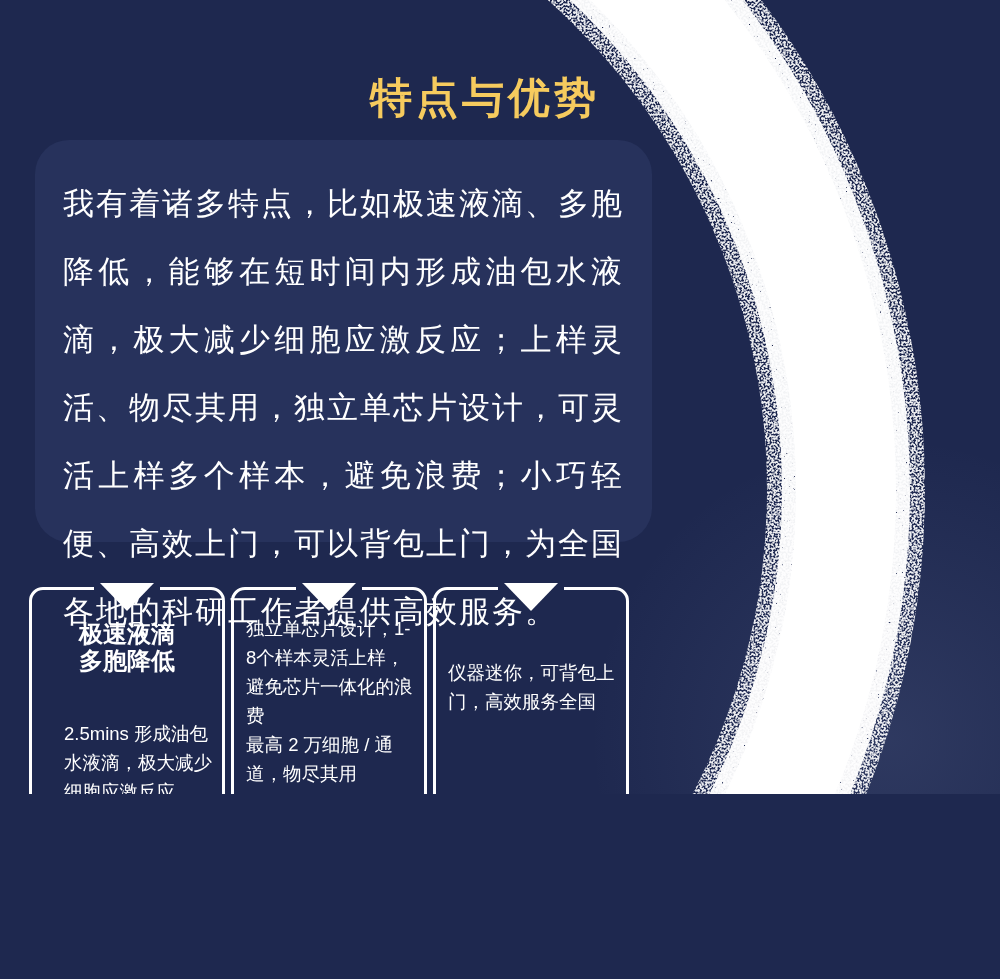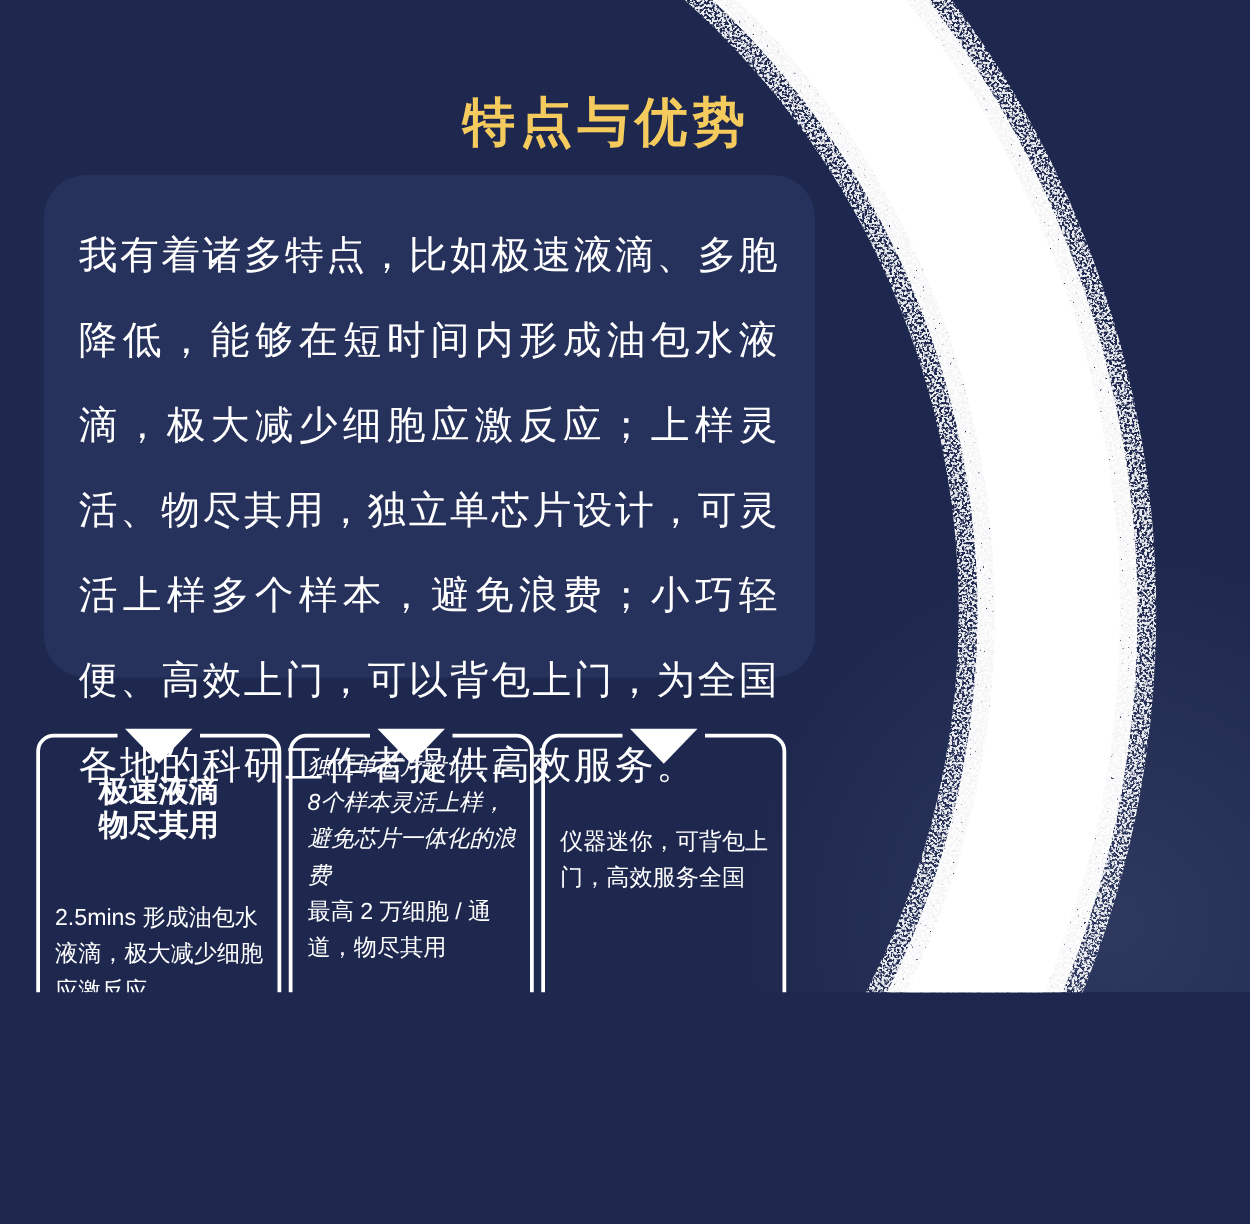--- a/index.html
+++ b/index.html
@@ -65,7 +65,7 @@
   }
   .card--1 .body-1{margin-top:45px;}
   .card--1 .body-2{margin-top:13px;}
-  .card--2 .body-1{margin-top:8px;font-style:italic;}
+  .card--2 .body-1{margin-top:24px;}
   .card--2 .body-2{margin-top:0;}
   .card--3 .body-1{margin-top:68px;}
 </style>

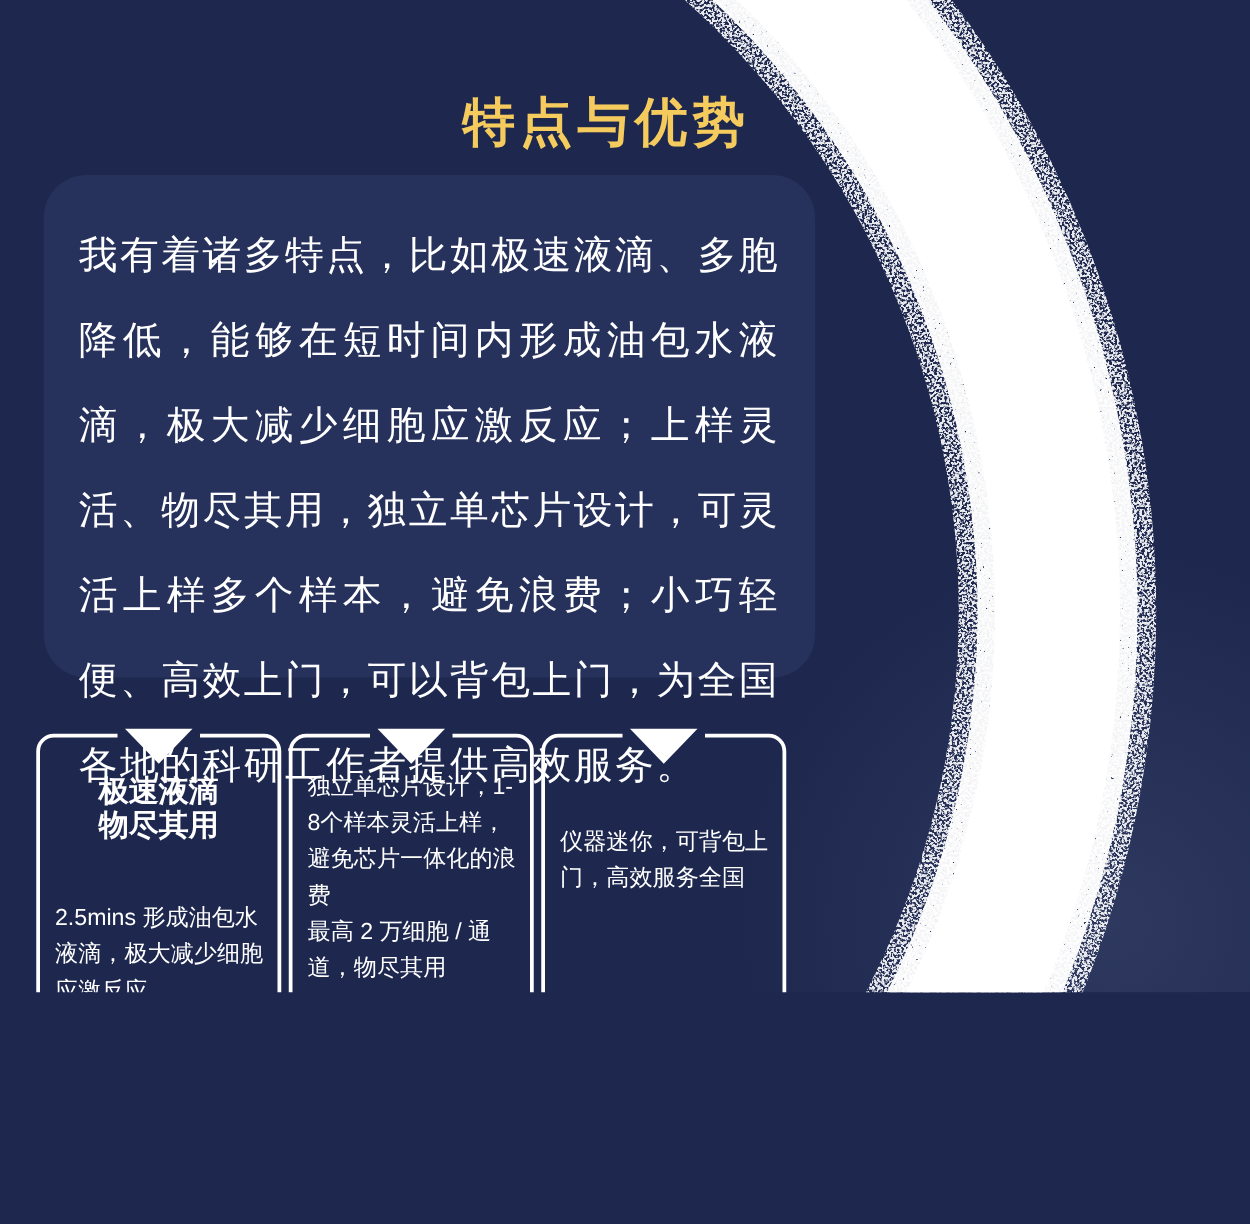--- a/index.html
+++ b/index.html
@@ -125,7 +125,7 @@
         <span class="card-pointer"></span>
         <h2 class="card-title">
           <span>极速液滴</span><br>
-          <span>物尽其用</span>
+          <span>多胞降低</span>
         </h2>
         <p class="card-body body-1">2.5mins 形成油包水液滴，极大减少细胞应激反应</p>
         <p class="card-body body-2">多胞率＜3%</p>

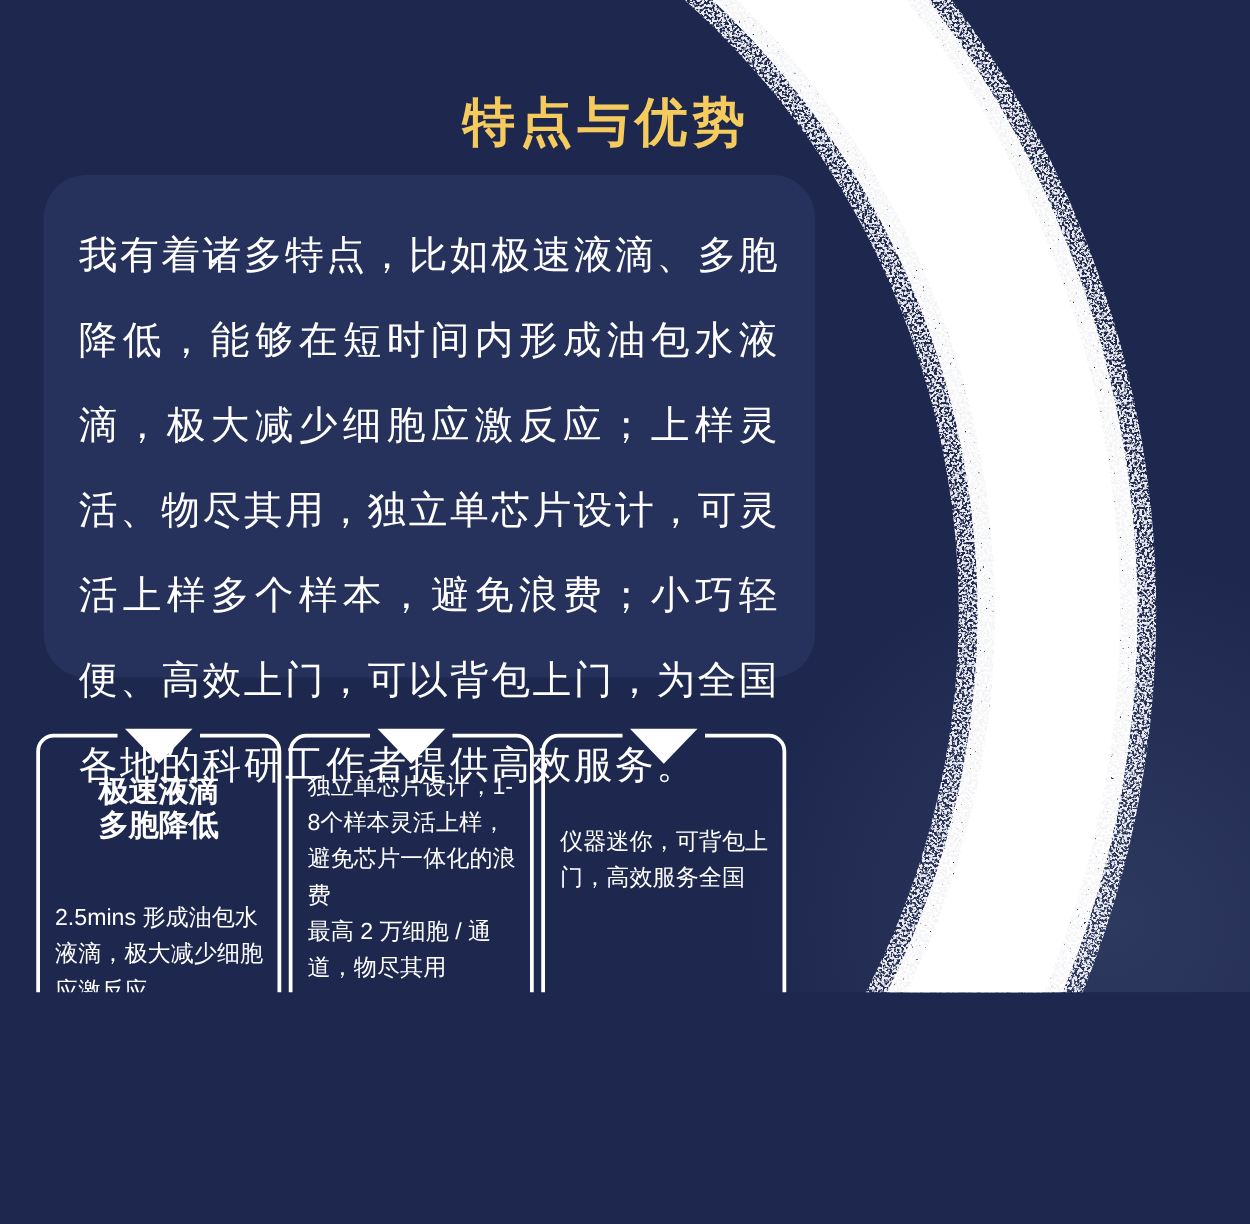--- a/index.html
+++ b/index.html
@@ -63,7 +63,7 @@
     font-size:18.5px;line-height:29px;letter-spacing:0;
     color:var(--text);text-align:left;
   }
-  .card--1 .body-1{margin-top:45px;}
+  .card--1 .body-1{margin-top:45px;margin-left:20px;}
   .card--1 .body-2{margin-top:13px;}
   .card--2 .body-1{margin-top:24px;}
   .card--2 .body-2{margin-top:0;}

